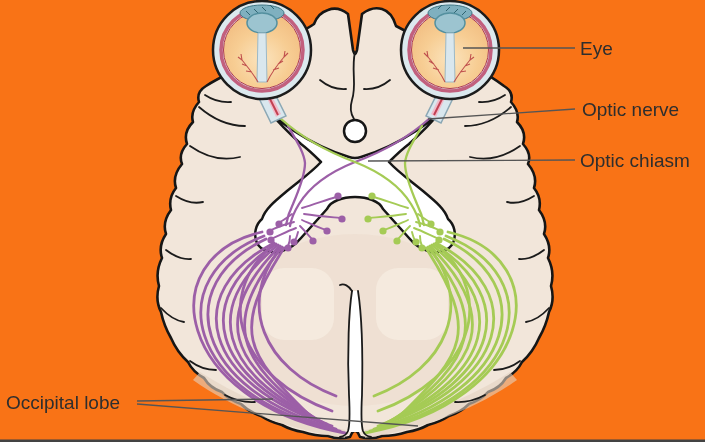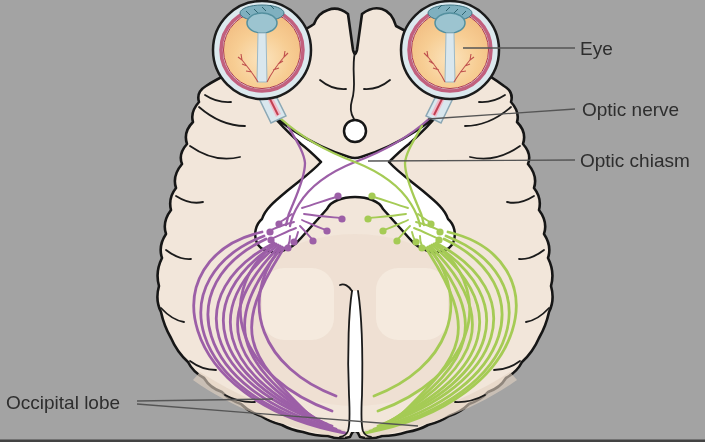--- a/index.html
+++ b/index.html
@@ -3,7 +3,7 @@
 <meta charset="utf-8">
 <style>
   html,body{margin:0;padding:0;background:#ffffff;}
-  .stage{position:relative;width:705px;height:442px;background:#a3a3a3;overflow:hidden;
+  .stage{position:relative;width:705px;height:442px;background:#f97316;overflow:hidden;
          font-family:"Liberation Sans", sans-serif;}
   svg{position:absolute;left:0;top:0;}
   text.lbl{font-family:"Liberation Sans", sans-serif;font-size:19px;fill:#2e2e2e;}

